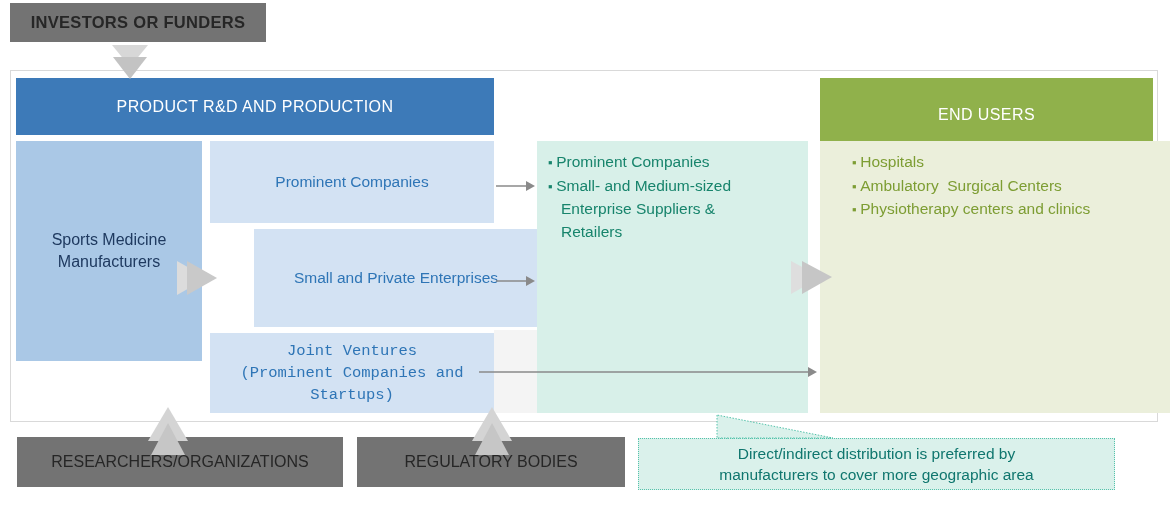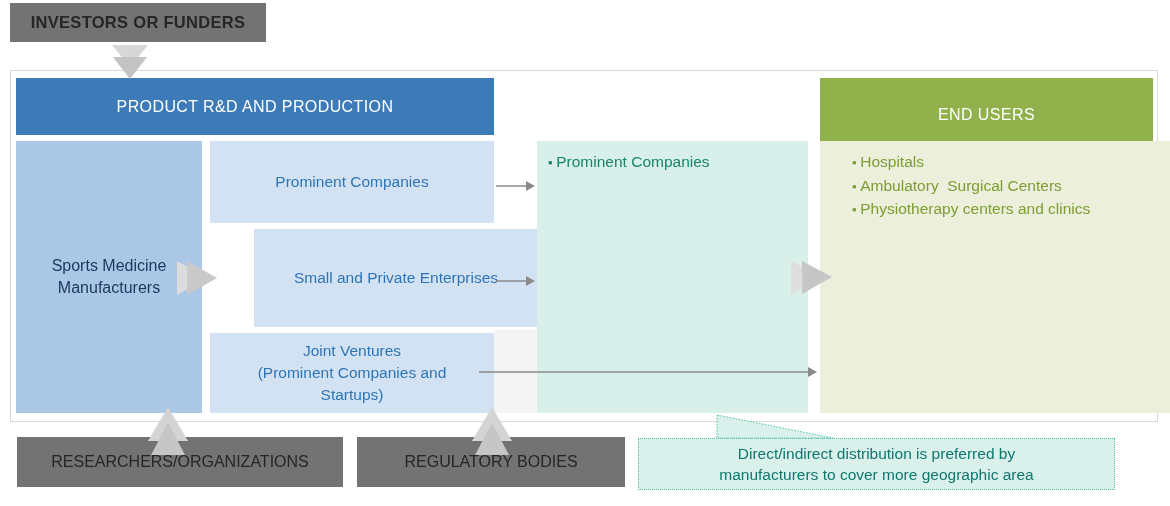--- a/index.html
+++ b/index.html
@@ -86,6 +86,9 @@
   <div class="abs panel panel-teal">
     <ul class="blist">
       <li>Prominent Companies</li>
+      <li>Small- and Medium-sized
+Enterprise Suppliers &amp;
+Retailers</li>
     </ul>
   </div>
 

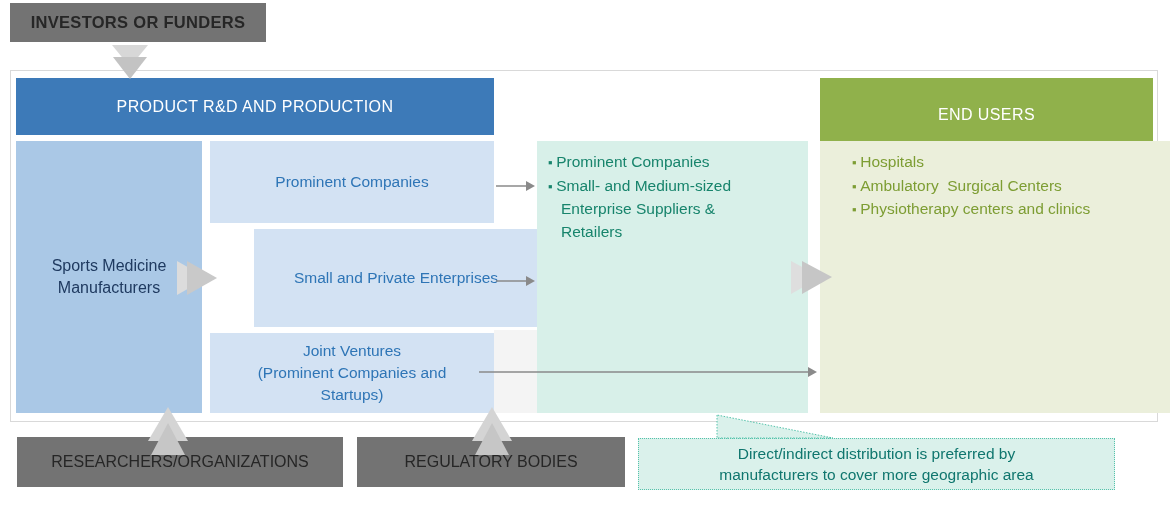--- a/index.html
+++ b/index.html
@@ -30,7 +30,7 @@
 
   
   .box{display:flex;align-items:center;justify-content:center;text-align:center;white-space:pre-line;z-index:2;}
-  .manufacturers{left:16px;top:141px;width:186px;height:272px;background:#aac8e6;color:#1f3a60;font-size:16px;line-height:22px;}
+  .manufacturers{left:16px;top:141px;width:186px;height:220px;background:#aac8e6;color:#1f3a60;font-size:16px;line-height:22px;}
   .channel{left:210px;width:284px;background:#d3e2f3;color:#2e75b6;font-size:15.5px;line-height:22px;}
   .ch1{top:141px;height:82px;}
   .ch2{top:229px;height:98px;margin-left:44px;}

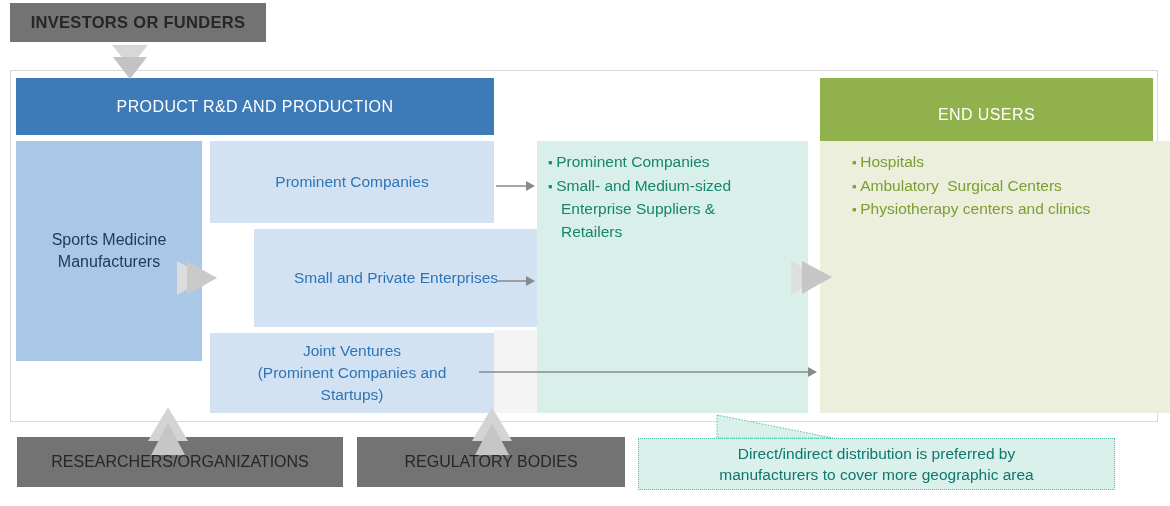--- a/index.html
+++ b/index.html
@@ -34,7 +34,7 @@
   .channel{left:210px;width:284px;background:#d3e2f3;color:#2e75b6;font-size:15.5px;line-height:22px;}
   .ch1{top:141px;height:82px;}
   .ch2{top:229px;height:98px;margin-left:44px;}
-  .ch3{top:333px;height:80px;}
+  .ch3{top:333px;height:80px;font-family:Liberation Mono, monospace;}
 
   
   .panel{z-index:2;padding:10px 12px 0 11px;}

